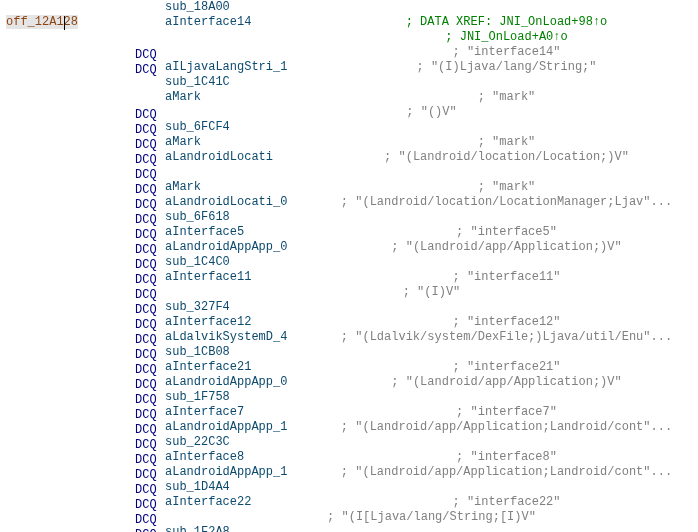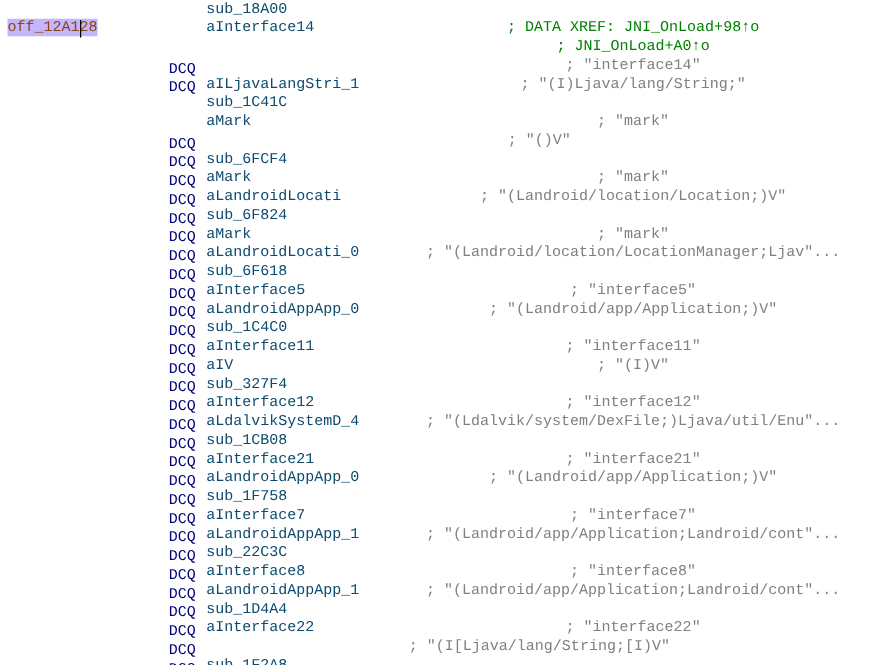--- a/index.html
+++ b/index.html
@@ -32,7 +32,7 @@
       text-align: center;
     }
     .highlighted {
-      background: #c4b5fd;
+      background: #e5e5e5;
     }
     .label-txt {
       color: #8B4513;

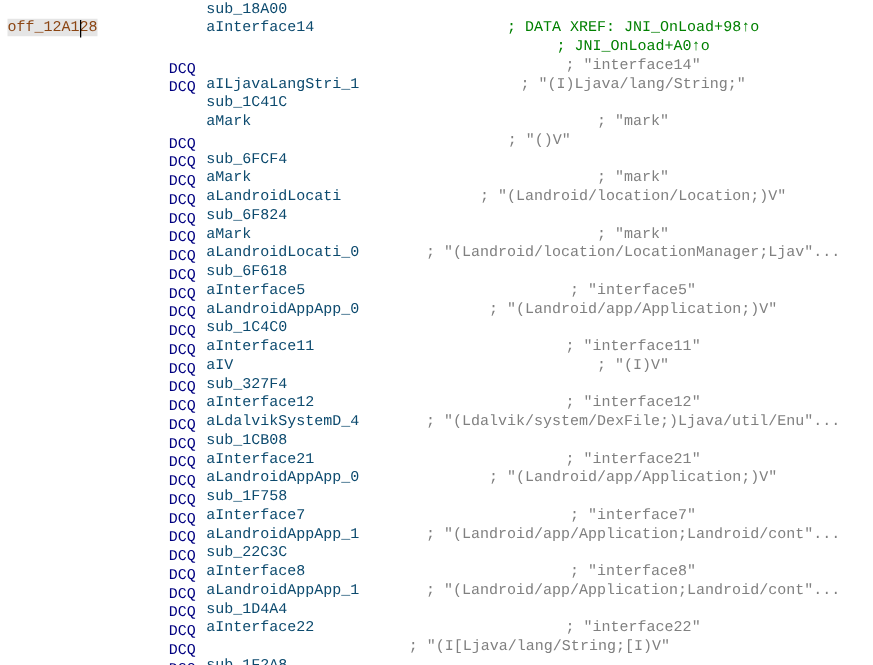--- a/index.html
+++ b/index.html
@@ -72,7 +72,7 @@
     <div class="line"><span class="label-col"></span><span class="mnemonic-col mnemonic">DCQ</span><span class="operand-col operand">sub_6FCF4</span><span class="comment-col comment"></span></div>
     <div class="line"><span class="label-col"></span><span class="mnemonic-col mnemonic">DCQ</span><span class="operand-col operand">aMark</span><span class="comment-col comment">; "mark"</span></div>
     <div class="line"><span class="label-col"></span><span class="mnemonic-col mnemonic">DCQ</span><span class="operand-col operand">aLandroidLocati</span><span class="comment-col comment">; "(Landroid/location/Location;)V"</span></div>
-    <div class="line"><span class="label-col"></span><span class="mnemonic-col mnemonic">DCQ</span><span class="operand-col operand">sub_6F824</span><span class="comment-col comment"></span></div>
+    <div class="line"><span class="label-col"></span><span class="mnemonic-col mnemonic">DCQ</span><span class="comment-col comment"></span></div>
     <div class="line"><span class="label-col"></span><span class="mnemonic-col mnemonic">DCQ</span><span class="operand-col operand">aMark</span><span class="comment-col comment">; "mark"</span></div>
     <div class="line"><span class="label-col"></span><span class="mnemonic-col mnemonic">DCQ</span><span class="operand-col operand">aLandroidLocati_0</span><span class="comment-col comment">; "(Landroid/location/LocationManager;Ljav"...</span></div>
     <div class="line"><span class="label-col"></span><span class="mnemonic-col mnemonic">DCQ</span><span class="operand-col operand">sub_6F618</span><span class="comment-col comment"></span></div>

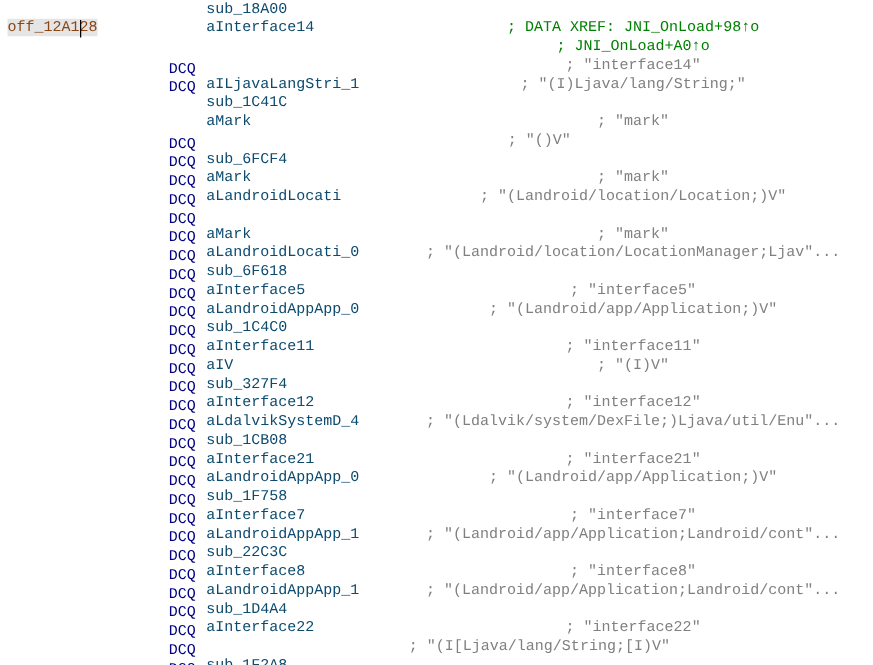--- a/index.html
+++ b/index.html
@@ -80,7 +80,7 @@
     <div class="line"><span class="label-col"></span><span class="mnemonic-col mnemonic">DCQ</span><span class="operand-col operand">aLandroidAppApp_0</span><span class="comment-col comment">; "(Landroid/app/Application;)V"</span></div>
     <div class="line"><span class="label-col"></span><span class="mnemonic-col mnemonic">DCQ</span><span class="operand-col operand">sub_1C4C0</span><span class="comment-col comment"></span></div>
     <div class="line"><span class="label-col"></span><span class="mnemonic-col mnemonic">DCQ</span><span class="operand-col operand">aInterface11</span><span class="comment-col comment">; "interface11"</span></div>
-    <div class="line"><span class="label-col"></span><span class="mnemonic-col mnemonic">DCQ</span><span class="operand-col operand">aIV</span><span class="comment-col comment">; "(I)V"</span></div>
+    <div class="line"><span class="label-col"></span><span class="mnemonic-col mnemonic">DCQ</span><span class="comment-col comment">; "(I)V"</span></div>
     <div class="line"><span class="label-col"></span><span class="mnemonic-col mnemonic">DCQ</span><span class="operand-col operand">sub_327F4</span><span class="comment-col comment"></span></div>
     <div class="line"><span class="label-col"></span><span class="mnemonic-col mnemonic">DCQ</span><span class="operand-col operand">aInterface12</span><span class="comment-col comment">; "interface12"</span></div>
     <div class="line"><span class="label-col"></span><span class="mnemonic-col mnemonic">DCQ</span><span class="operand-col operand">aLdalvikSystemD_4</span><span class="comment-col comment">; "(Ldalvik/system/DexFile;)Ljava/util/Enu"...</span></div>

